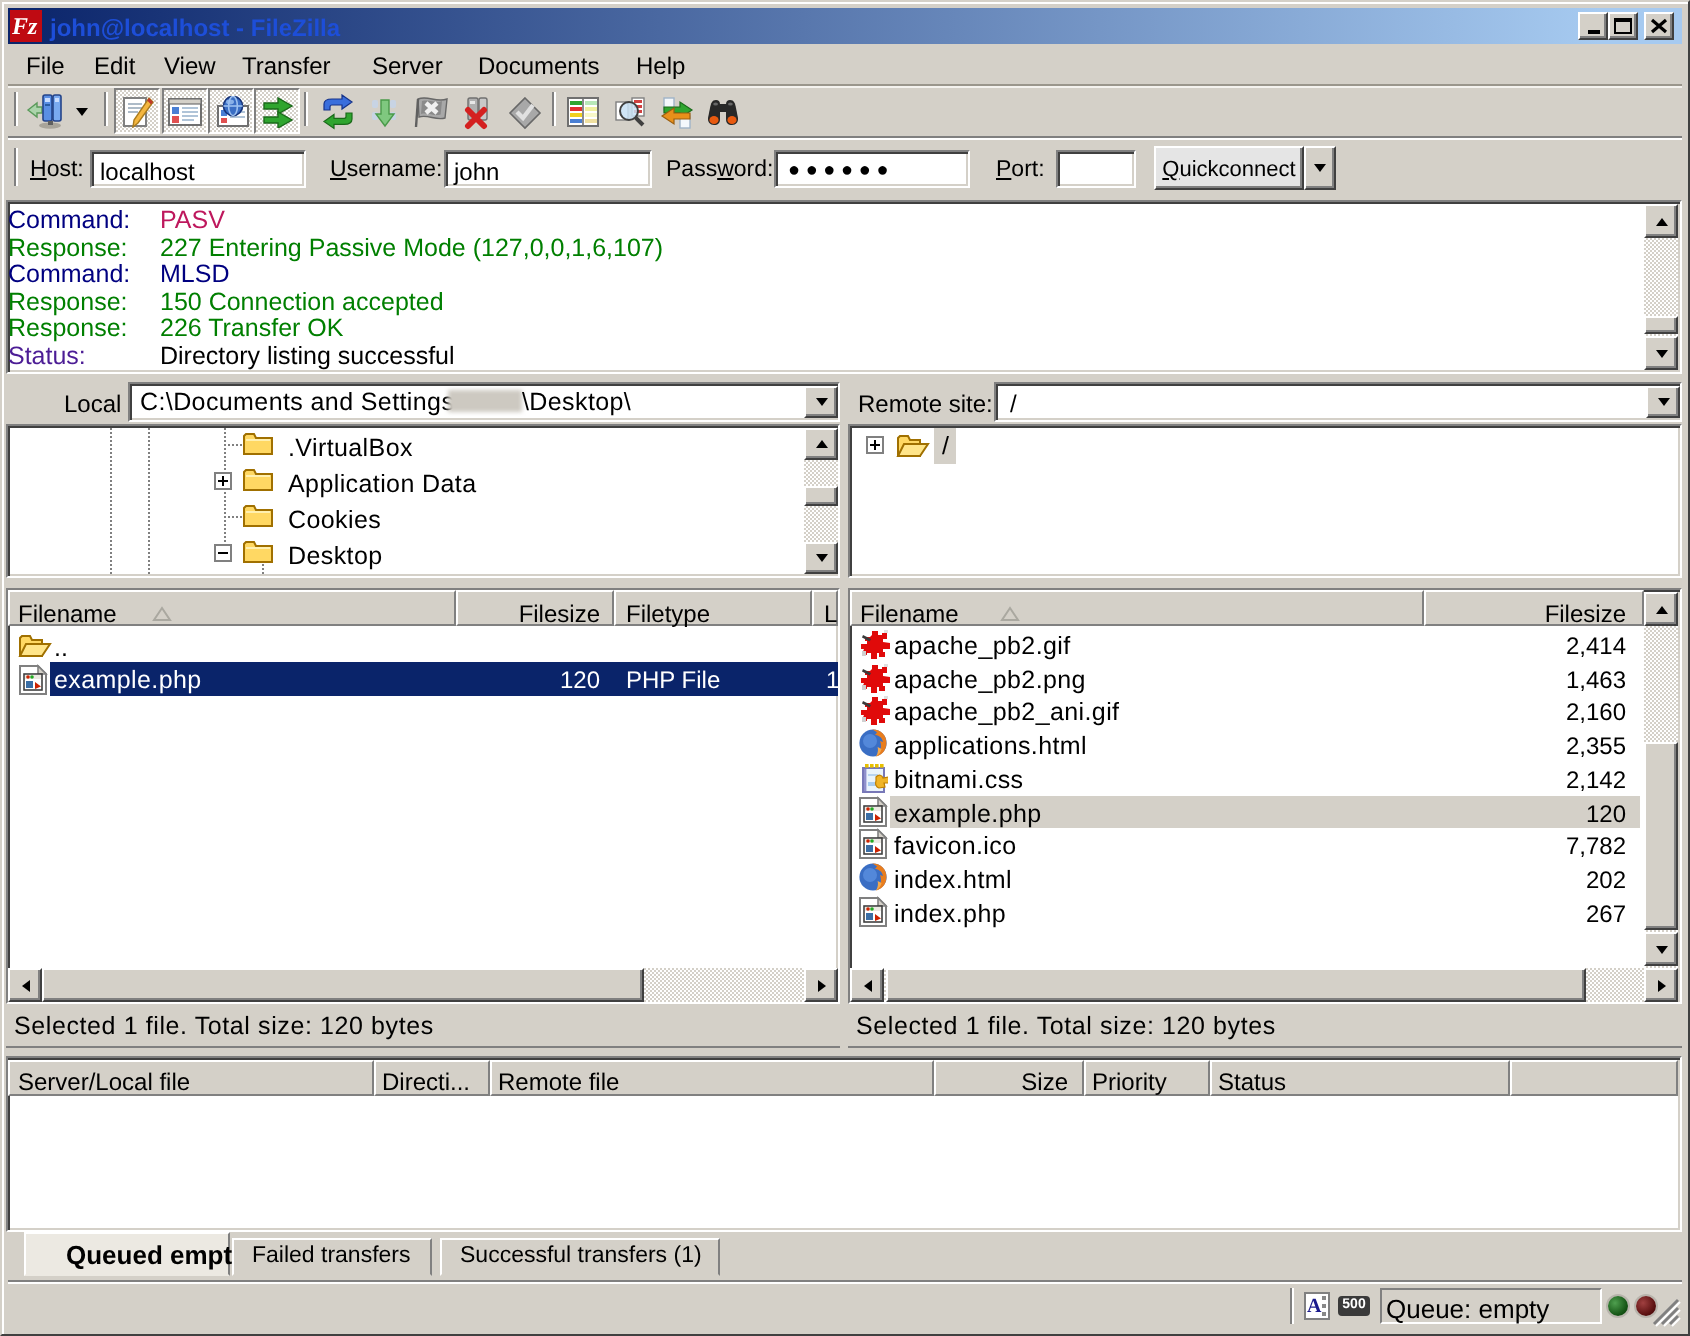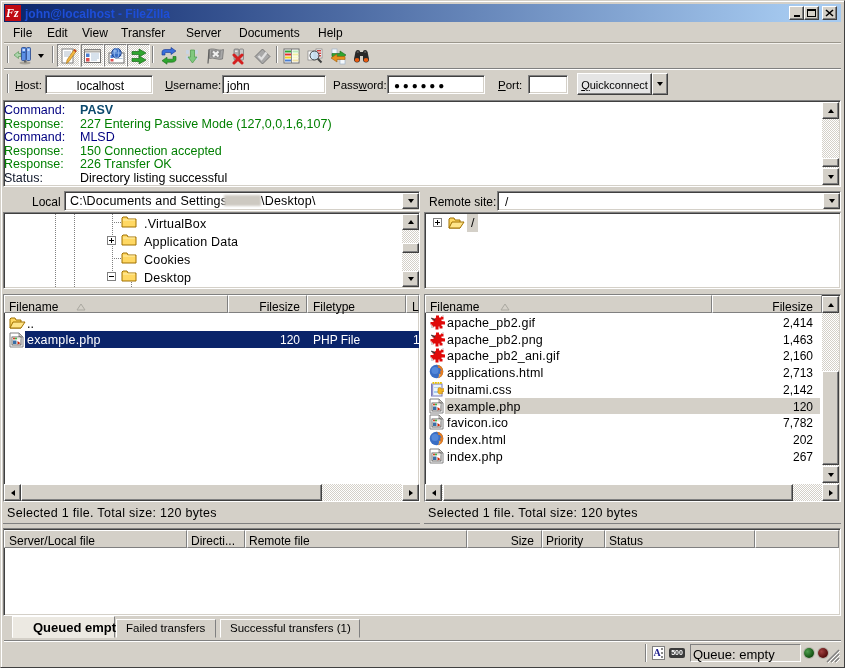--- a/index.html
+++ b/index.html
@@ -179,7 +179,7 @@
 <div class="abs" style="left:4px;top:69px;width:837px;height:30px;background:#D4D0C8;border-top:1px solid #fff;"></div>
 <div class="abs" style="left:7px;top:74px;width:2px;height:19px;border-left:1px solid #808080;border-right:1px solid #fff;"></div>
 <div class="abs txt" style="left:15px;top:79px;font-size:11.5px;"><span style="text-decoration:underline">H</span>ost:</div>
-<div class="abs field txt" style="left:45px;top:75px;width:108px;height:19px;padding:3px 1px 0 4px;text-align:center;">localhost</div>
+<div class="abs field txt" style="left:45px;top:75px;width:108px;height:19px;padding:3px 1px 0 4px;">localhost</div>
 <div class="abs txt" style="left:165px;top:79px;font-size:11.5px;"><span style="text-decoration:underline">U</span>sername:</div>
 <div class="abs field txt" style="left:222px;top:75px;width:104px;height:19px;padding:3px 0 0 4px;">john</div>
 <div class="abs txt" style="left:333px;top:79px;font-size:11.5px;">Pass<span style="text-decoration:underline">w</span>ord:</div>

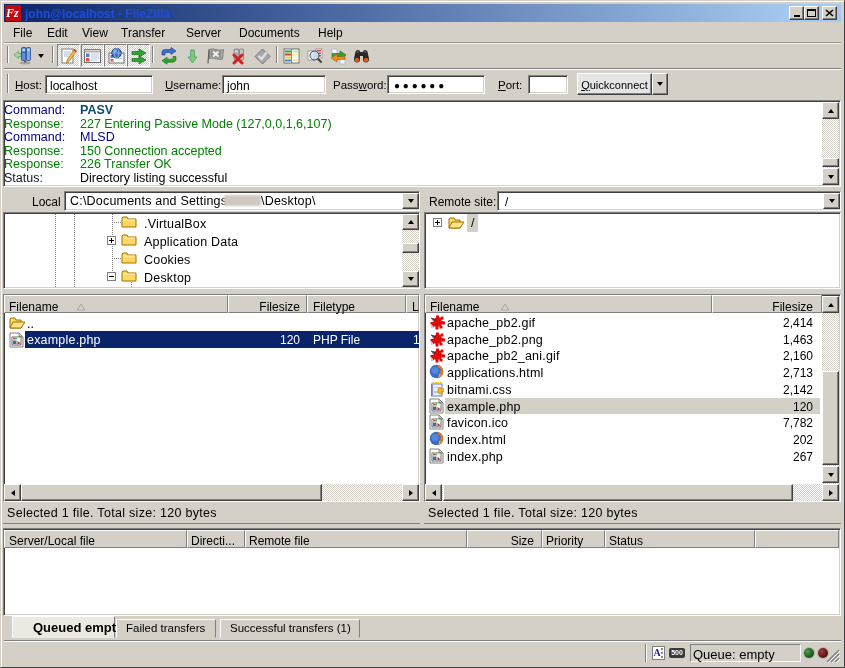--- a/index.html
+++ b/index.html
@@ -192,7 +192,7 @@
 
 <div class="abs sunken" style="left:3px;top:100px;width:838px;height:87px;background:#fff;"></div>
 <div class="abs" id="log" style="left:4px;top:104px;width:816px;height:81px;line-height:13.5px;font-size:12.5px;">
- <div><span style="color:#000080;">Command:</span><span class="logv" style="color:#0c4a6e;font-weight:bold;">PASV</span></div>
+ <div><span style="color:#000080;">Command:</span><span class="logv" style="color:#be185d;">PASV</span></div>
  <div><span style="color:#007F00;">Response:</span><span class="logv" style="color:#007F00;">227 Entering Passive Mode (127,0,0,1,6,107)</span></div>
  <div><span style="color:#000080;">Command:</span><span class="logv" style="color:#000080;">MLSD</span></div>
  <div><span style="color:#007F00;">Response:</span><span class="logv" style="color:#007F00;">150 Connection accepted</span></div>

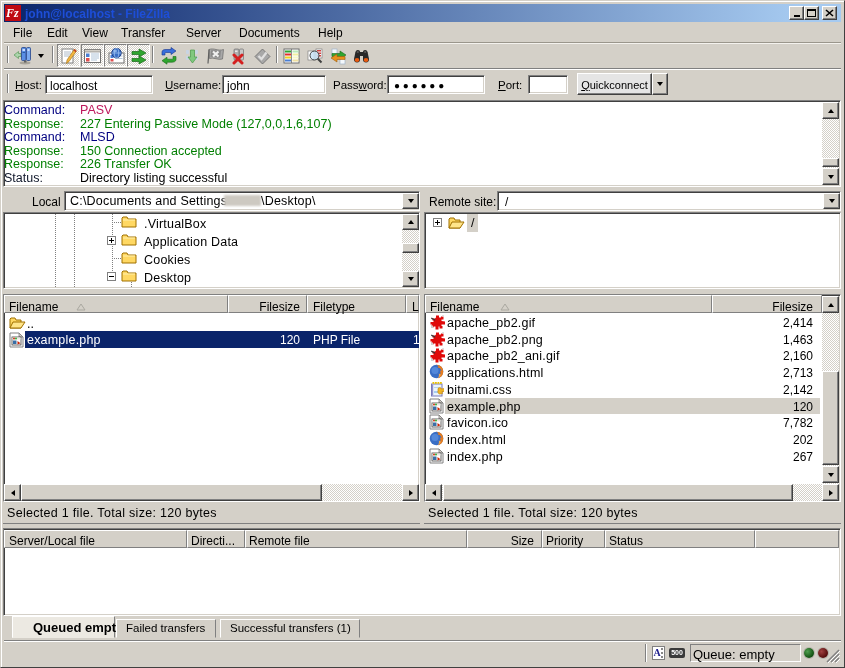--- a/index.html
+++ b/index.html
@@ -197,7 +197,7 @@
  <div><span style="color:#000080;">Command:</span><span class="logv" style="color:#000080;">MLSD</span></div>
  <div><span style="color:#007F00;">Response:</span><span class="logv" style="color:#007F00;">150 Connection accepted</span></div>
  <div><span style="color:#007F00;">Response:</span><span class="logv" style="color:#007F00;">226 Transfer OK</span></div>
- <div><span style="color:#0f172a;">Status:</span><span class="logv" style="color:#000;">Directory listing successful</span></div>
+ <div><span style="color:#4c1d95;">Status:</span><span class="logv" style="color:#000;">Directory listing successful</span></div>
 </div>
 
 <div class="abs dither" style="left:822px;top:102px;width:17px;height:83px;"></div>

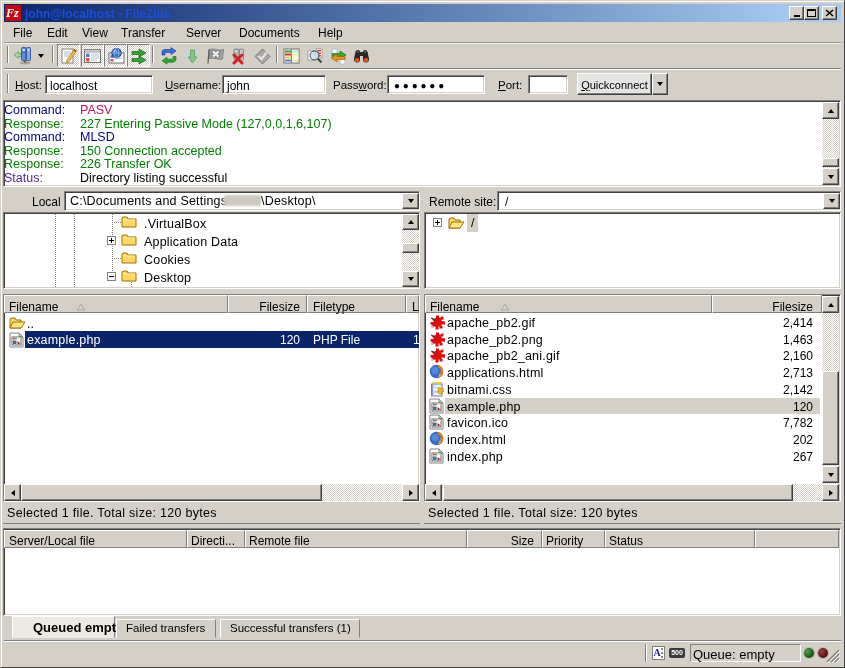--- a/index.html
+++ b/index.html
@@ -370,7 +370,7 @@
     <path d="M9 14.2 C10 12.5 10.2 11 9.8 9.5 L11.8 10.5 C11.3 12.3 10.3 13.6 9 14.2 Z" fill="#F4A94C"></path>
   </svg>
 <div class="abs txt" style="left:447px;top:366px;font-size:12.5px;letter-spacing:0.2px;">applications.html</div>
-<div class="abs txt" style="left:700px;top:366px;width:113px;text-align:right;">2,713</div>
+<div class="abs txt" style="left:700px;top:366px;width:113px;text-align:right;">2,355</div>
 <svg class="abs" style="left:429px;top:381px;" width="15" height="16" viewBox="0 0 15 16">
     <rect x="2.5" y="3" width="10.5" height="12" fill="#EAF4FC" stroke="#7878B8" stroke-width="1"></rect>
     <rect x="3" y="3.5" width="1.2" height="11" fill="#9090CC"></rect>

